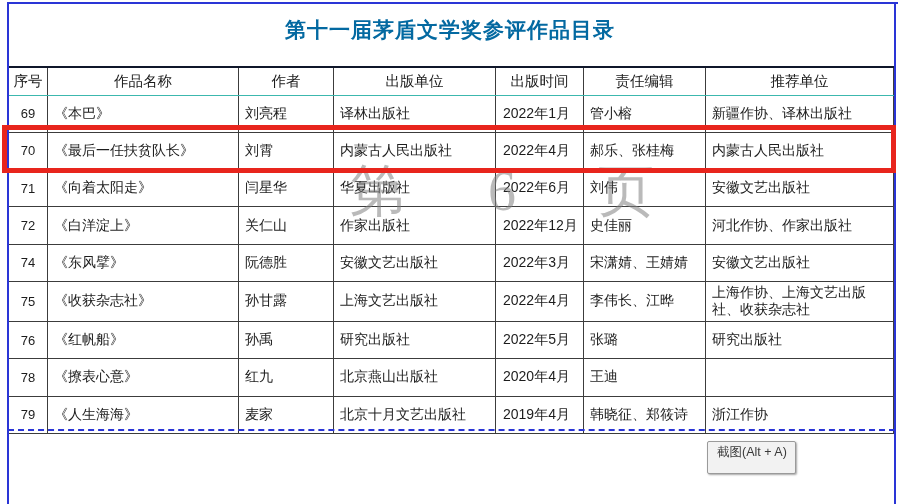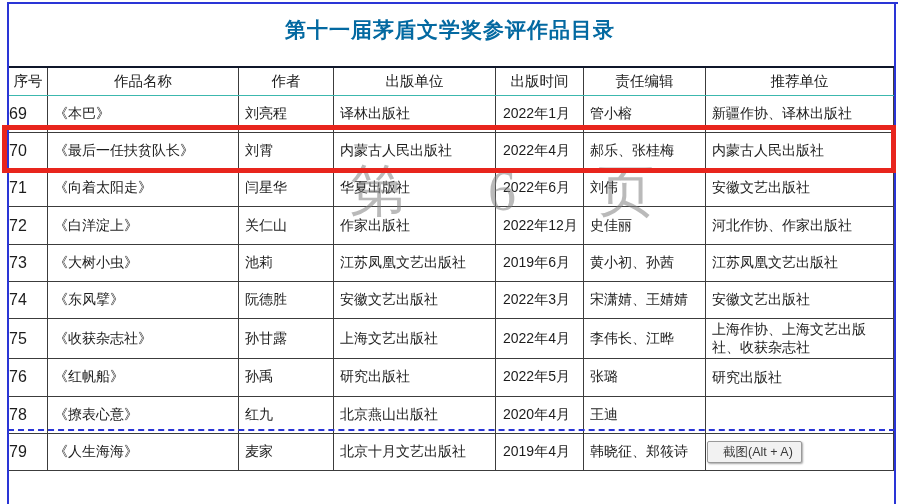--- a/index.html
+++ b/index.html
@@ -50,7 +50,7 @@
     font-size:14.5px;
   }
   table.catalog tbody tr { height:37.3px; }
-  table.catalog td.col-no { text-align:left; font-size:16px; }
+  table.catalog td.col-no { text-align:center; font-size:13px; }
   table.catalog td.col-title,
   table.catalog td.col-author,
   table.catalog td.col-publisher,

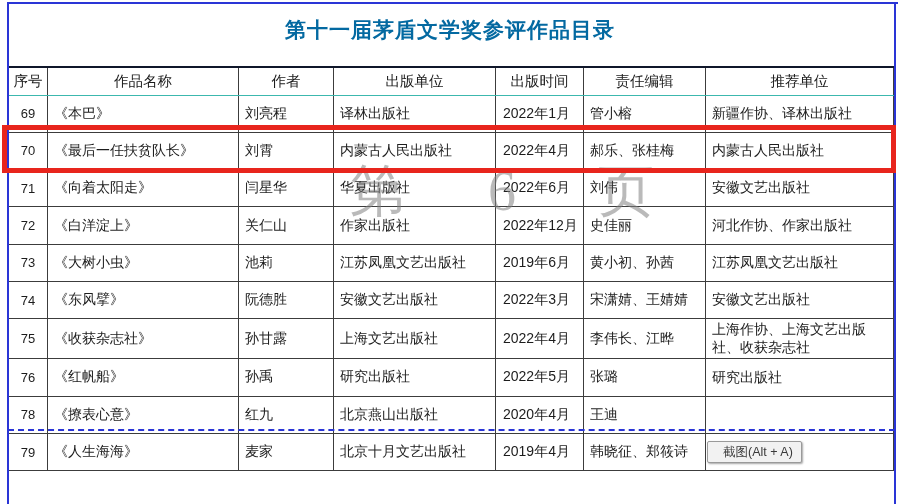--- a/index.html
+++ b/index.html
@@ -159,15 +159,6 @@
         <td class="col-recommender">河北作协、作家出版社</td>
       </tr>
       <tr>
-        <td class="col-no">73</td>
-        <td class="col-title">《大树小虫》</td>
-        <td class="col-author">池莉</td>
-        <td class="col-publisher">江苏凤凰文艺出版社</td>
-        <td class="col-date">2019年6月</td>
-        <td class="col-editor">黄小初、孙茜</td>
-        <td class="col-recommender">江苏凤凰文艺出版社</td>
-      </tr>
-      <tr>
         <td class="col-no">74</td>
         <td class="col-title">《东风擘》</td>
         <td class="col-author">阮德胜</td>

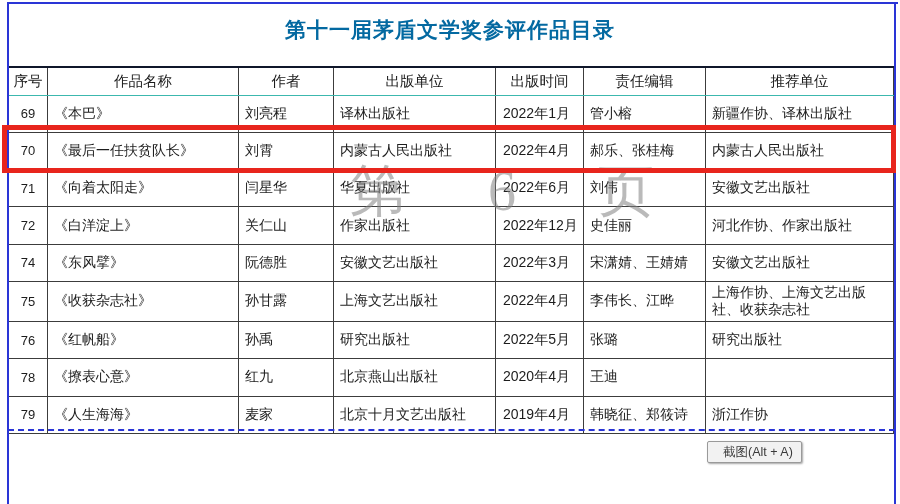--- a/index.html
+++ b/index.html
@@ -86,7 +86,7 @@
   
   .tooltip {
     position:absolute; left:707px; top:441px;
-    height:22px; padding:2px 8px 2px 15px;
+    height:33px; padding:2px 8px 2px 9px;
     background:#f2f2f2;
     border:1px solid #9a9a9a;
     border-radius:2px;

